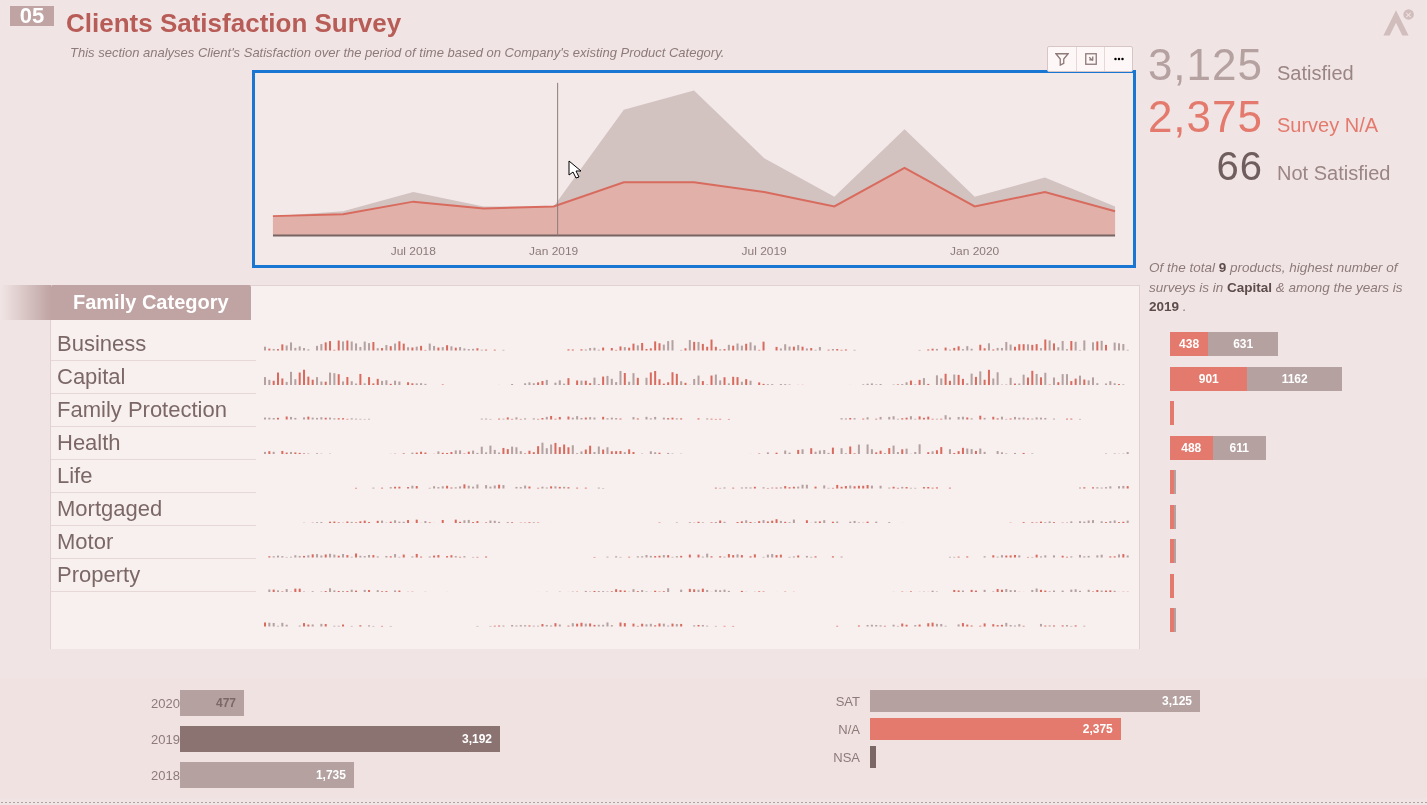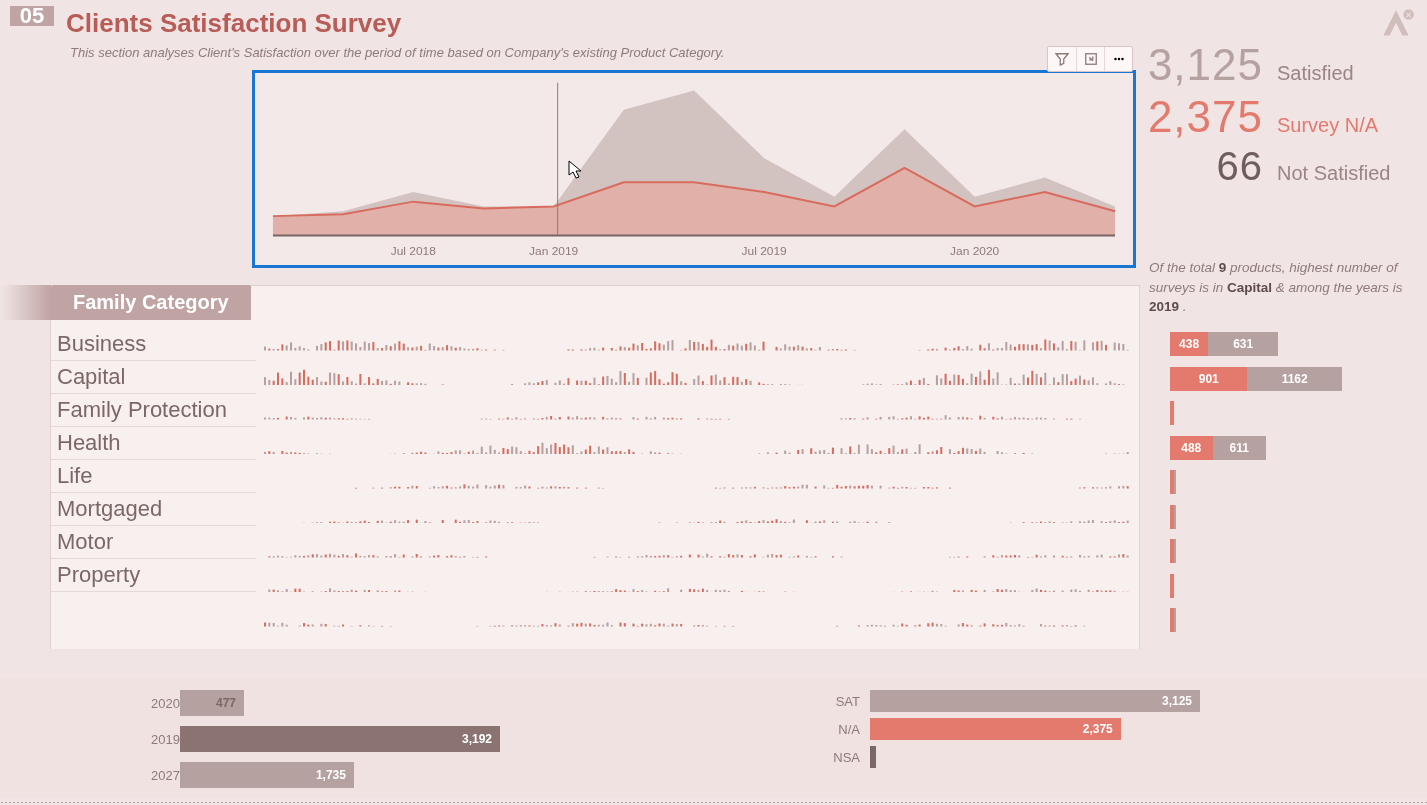--- a/index.html
+++ b/index.html
@@ -1493,7 +1493,7 @@
         <div class="bar" style="width:320px">3,192</div>
       </div>
       <div class="ybar y2018">
-        <div class="ylbl">2027</div>
+        <div class="ylbl">2018</div>
         <div class="bar" style="width:173.93483709273184px">1,735</div>
       </div>
     </div>

